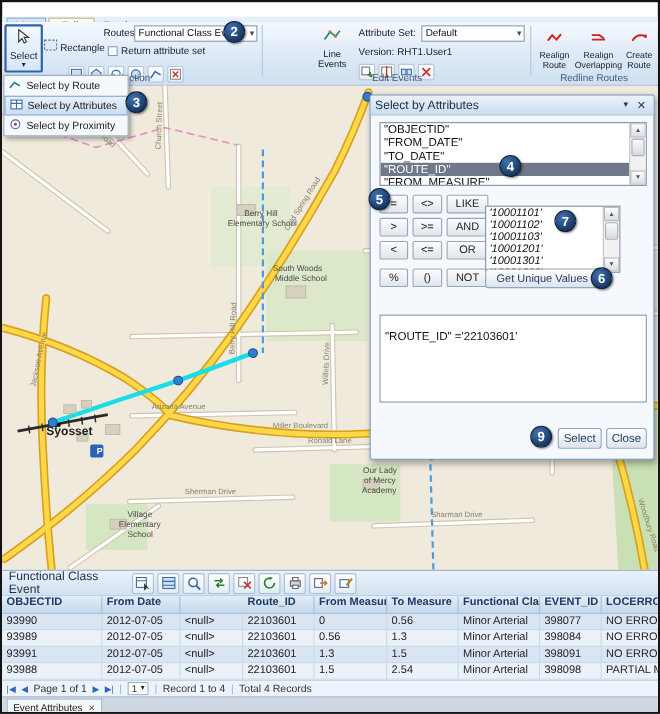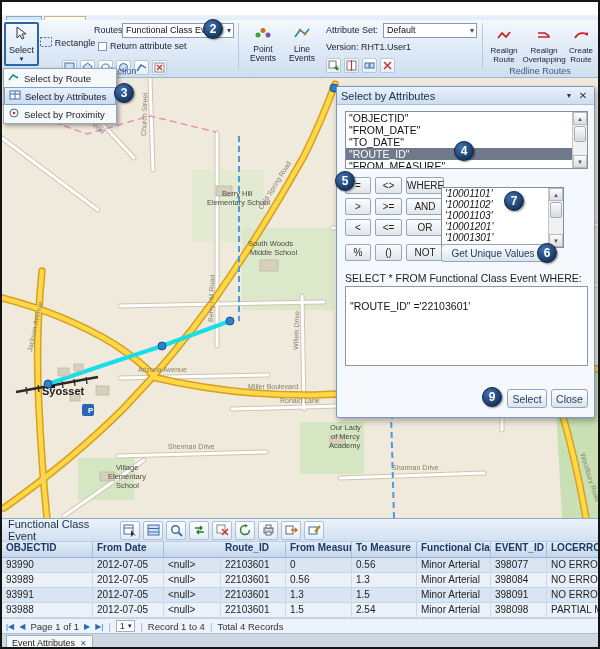--- a/index.html
+++ b/index.html
@@ -189,16 +189,6 @@
     <div class="grp-label" style="left:0;width:232px;">Selection</div>
     <div class="vdiv" style="left:236px;"></div>
 
-    <div class="stack-btn" id="btn-point-events">
-      <span>
-        <svg width="16" height="12">
-            <circle cx="3" cy="8" r="2.5" fill="#3aa33a"></circle>
-            <circle cx="8" cy="3.5" r="2.5" fill="#d06a1e"></circle>
-            <circle cx="13" cy="8" r="2.5" fill="#7a4fa8"></circle>
-          </svg>
-      </span>
-      <span class="lbl">Point Events</span>
-    </div>
     <div class="stack-btn" id="btn-line-events">
       <span>
         <svg width="16" height="12">

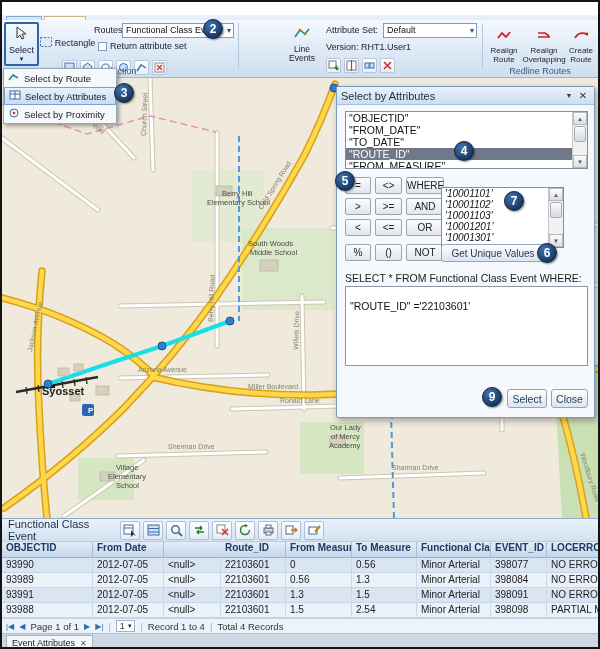--- a/index.html
+++ b/index.html
@@ -229,6 +229,7 @@
           </svg>
         </div>
     </div>
+    <div class="grp-label" style="left:240px;width:238px;">Edit Events</div>
     <div class="vdiv" style="left:480px;"></div>
 
     <div class="red-btn" id="btn-realign-route">

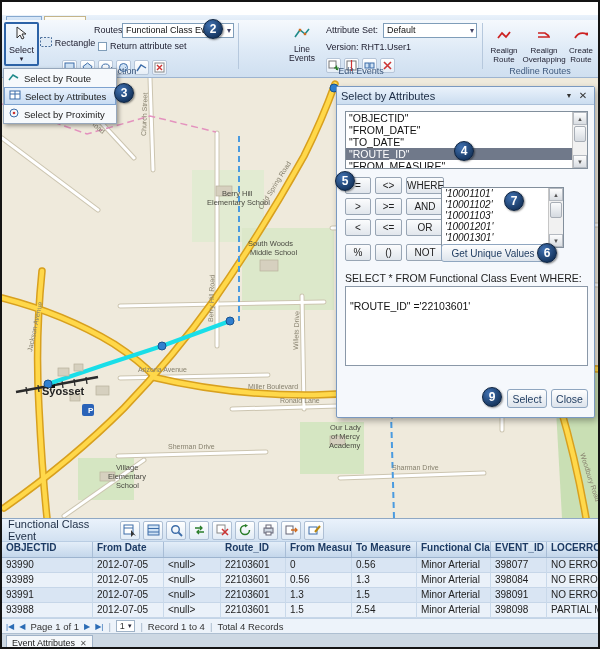--- a/index.html
+++ b/index.html
@@ -455,7 +455,7 @@
     <div class="op-grid" id="op-grid-a">
         <button class="op-btn">=</button>
         <button class="op-btn">&lt;&gt;</button>
-        <button class="op-btn">WHERE</button>
+        <button class="op-btn">LIKE</button>
         <button class="op-btn">&gt;</button>
         <button class="op-btn">&gt;=</button>
         <button class="op-btn">AND</button>

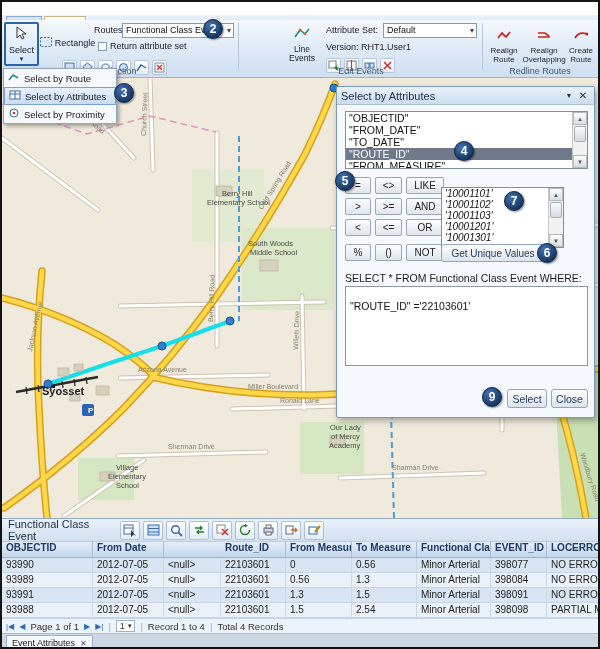--- a/index.html
+++ b/index.html
@@ -484,7 +484,6 @@
       </div>
     </div>
     <button class="btn" id="guv-btn">Get Unique Values</button>
-    <div id="where-label">SELECT * FROM Functional Class Event WHERE:</div>
     <div id="where-box">"ROUTE_ID" ='22103601'</div>
     <button class="btn" id="dlg-select-btn">Select</button>
     <button class="btn" id="dlg-close-btn">Close</button>

